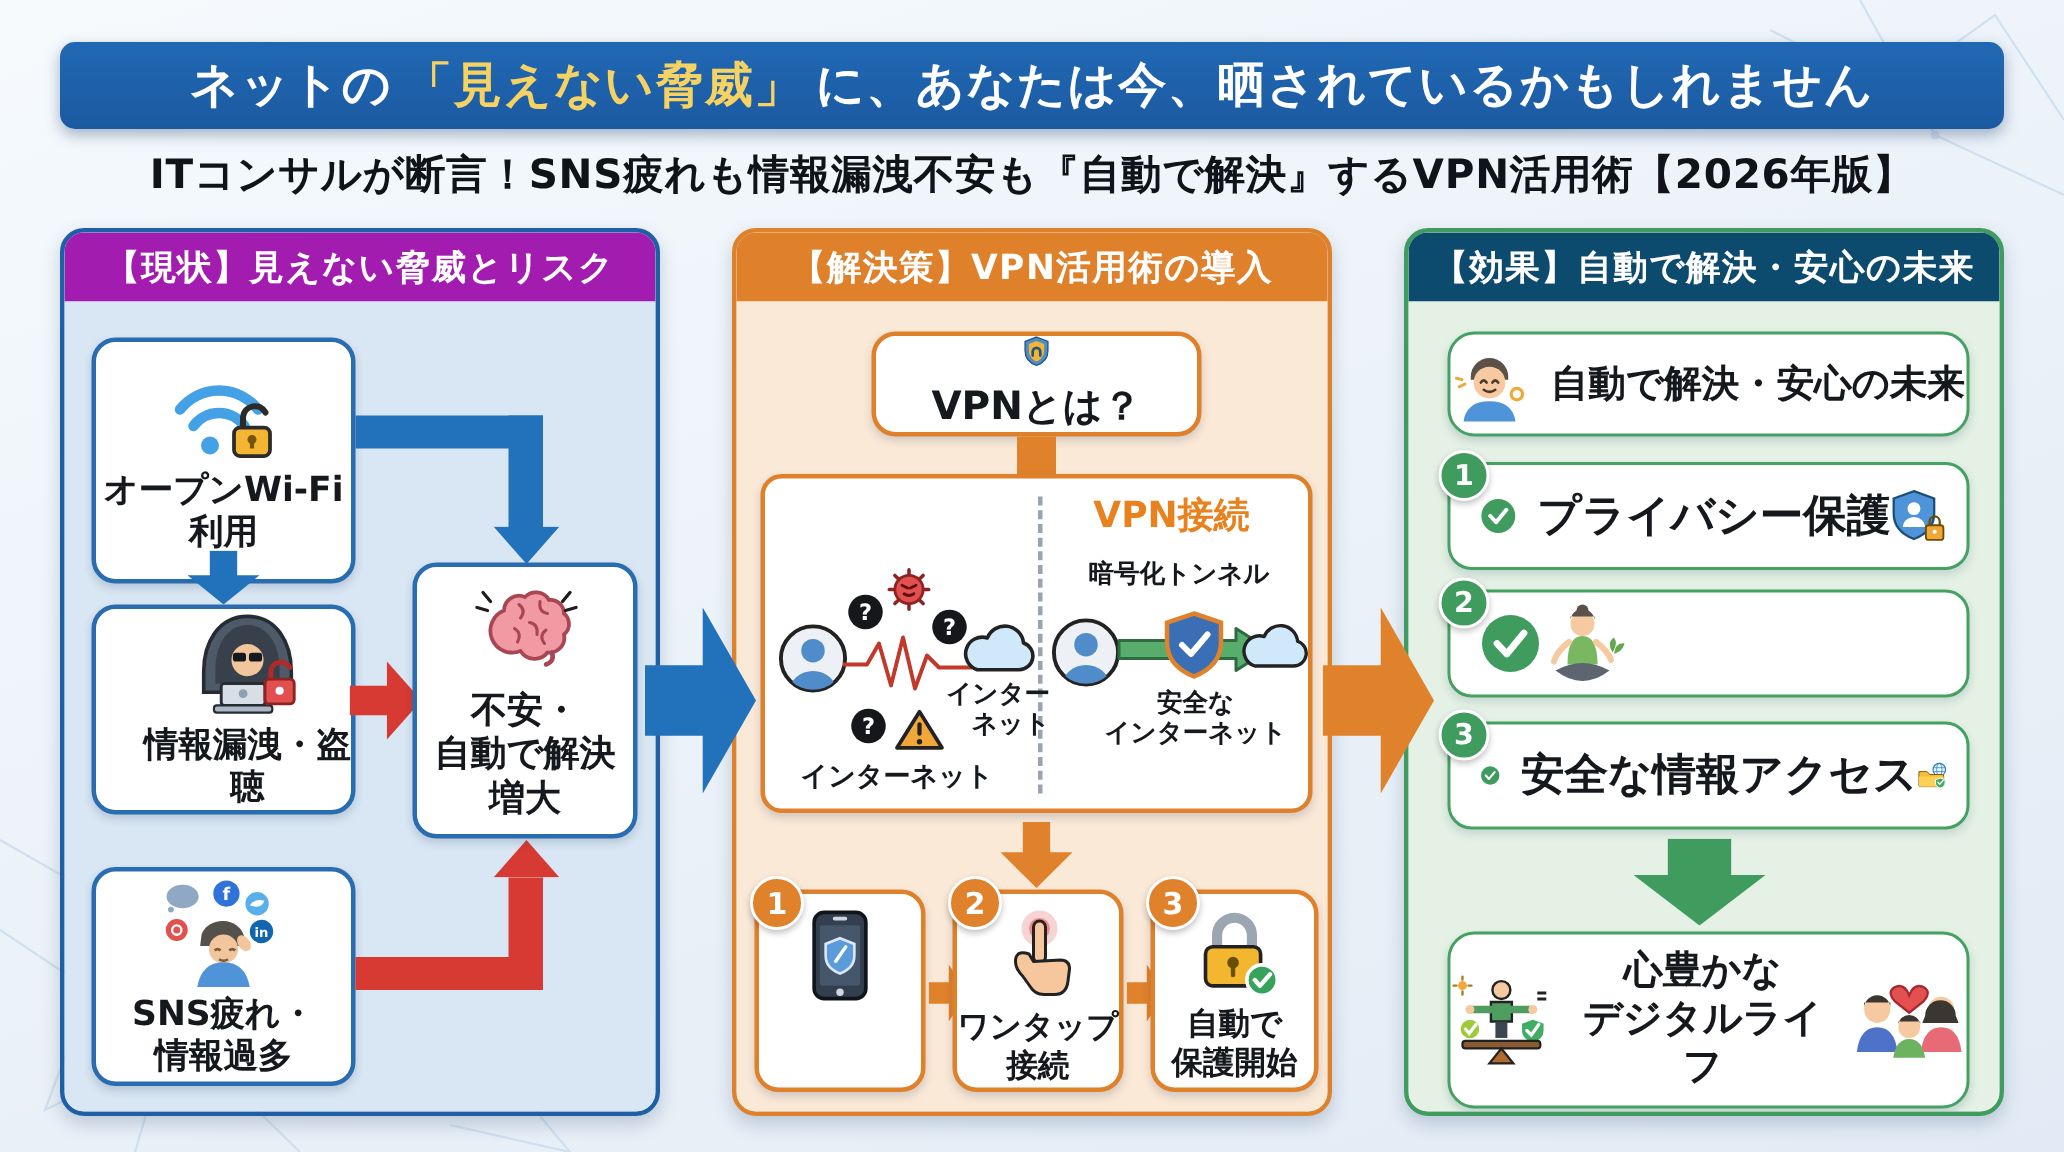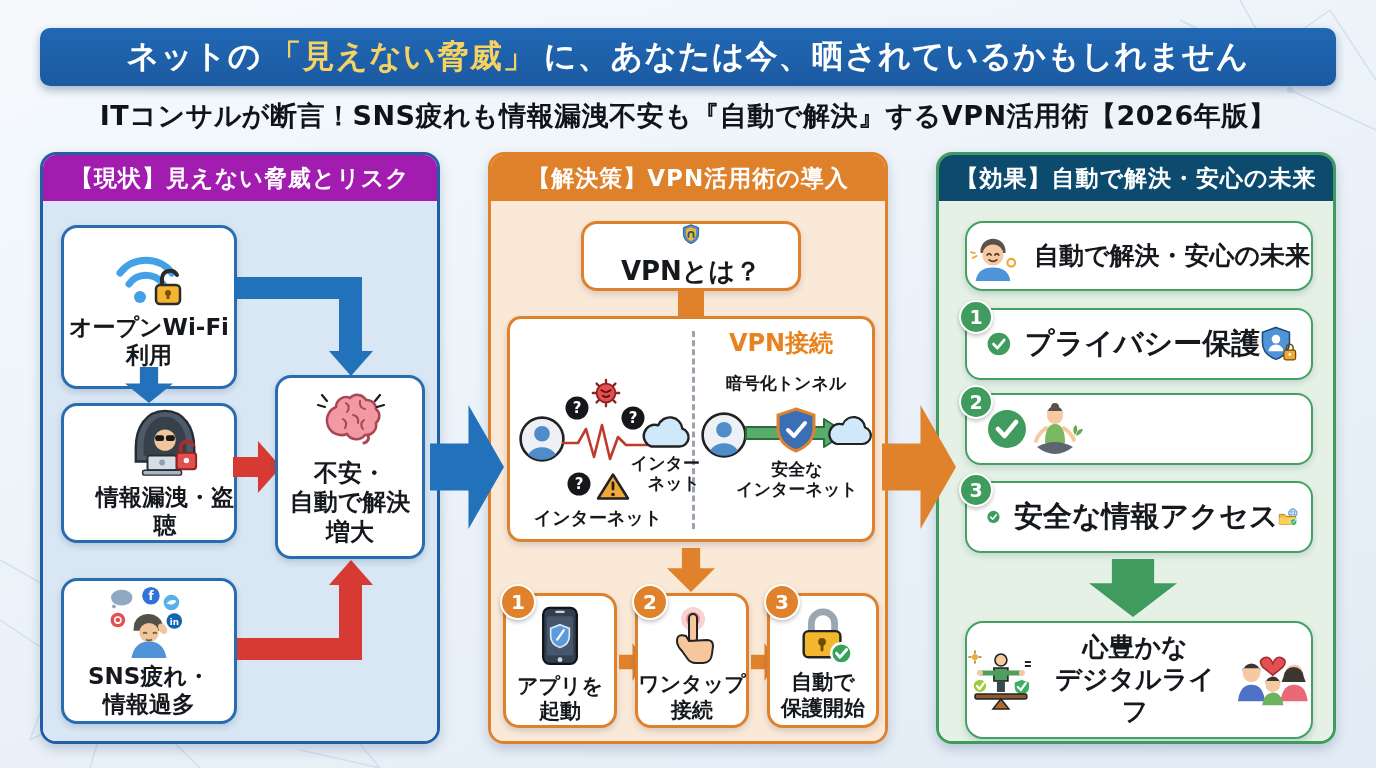--- a/index.html
+++ b/index.html
@@ -309,8 +309,6 @@
         <path d="M24 20 L34 24 V32 C34 38.5 29.5 42.5 24 44.5 C18.5 42.5 14 38.5 14 32 V24 Z" fill="#5b9bd9" stroke="#dce8f5" stroke-width="1.8"></path>
         <path d="M21 36 L28 26" stroke="#fff" stroke-width="2.4" stroke-linecap="round"></path>
       </svg>
-      <div class="lbl" style="font-size:21px;margin-top:8px;">アプリを
-起動</div>
     </div>
     <div class="abs orange arrR" style="left:128px;top:442px;width:26px;height:38px;"></div>
 

